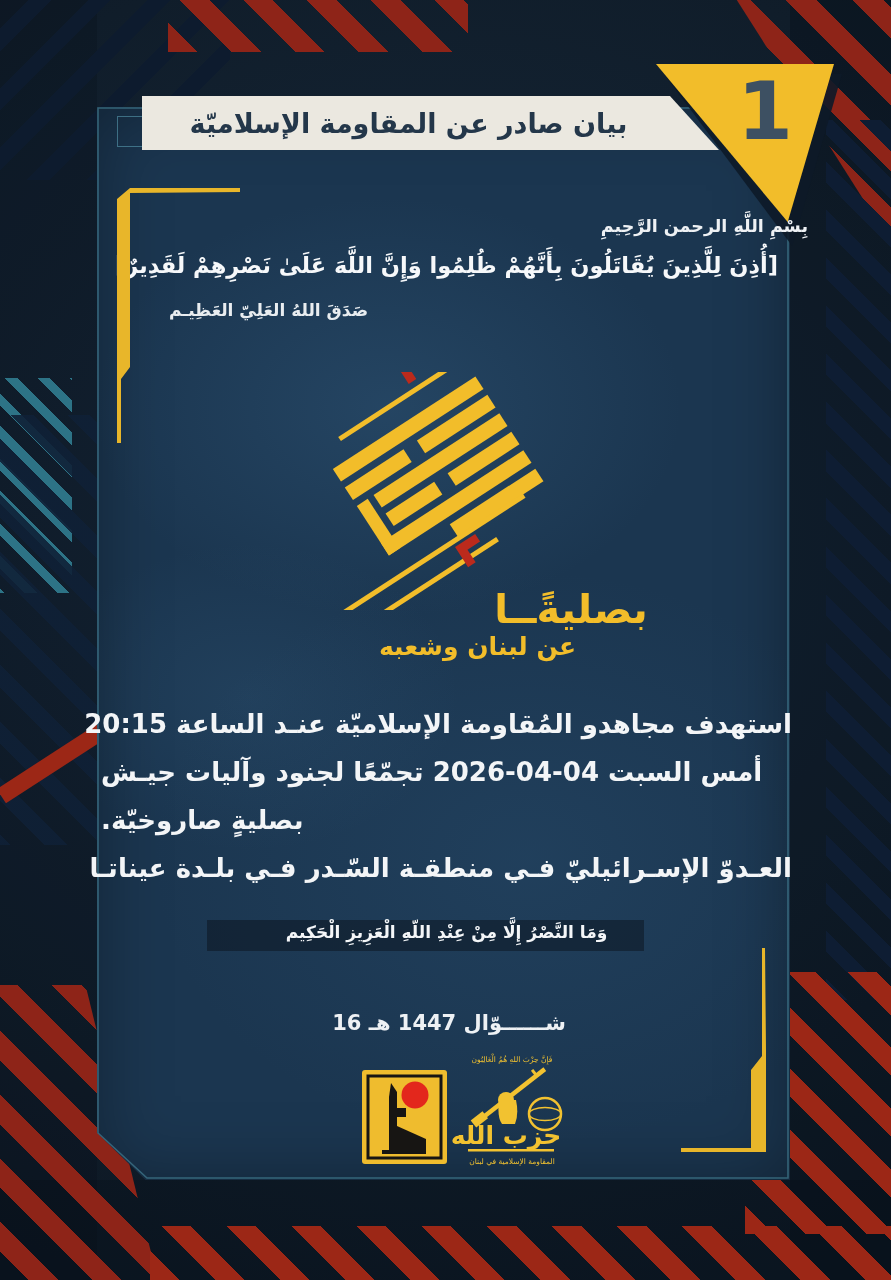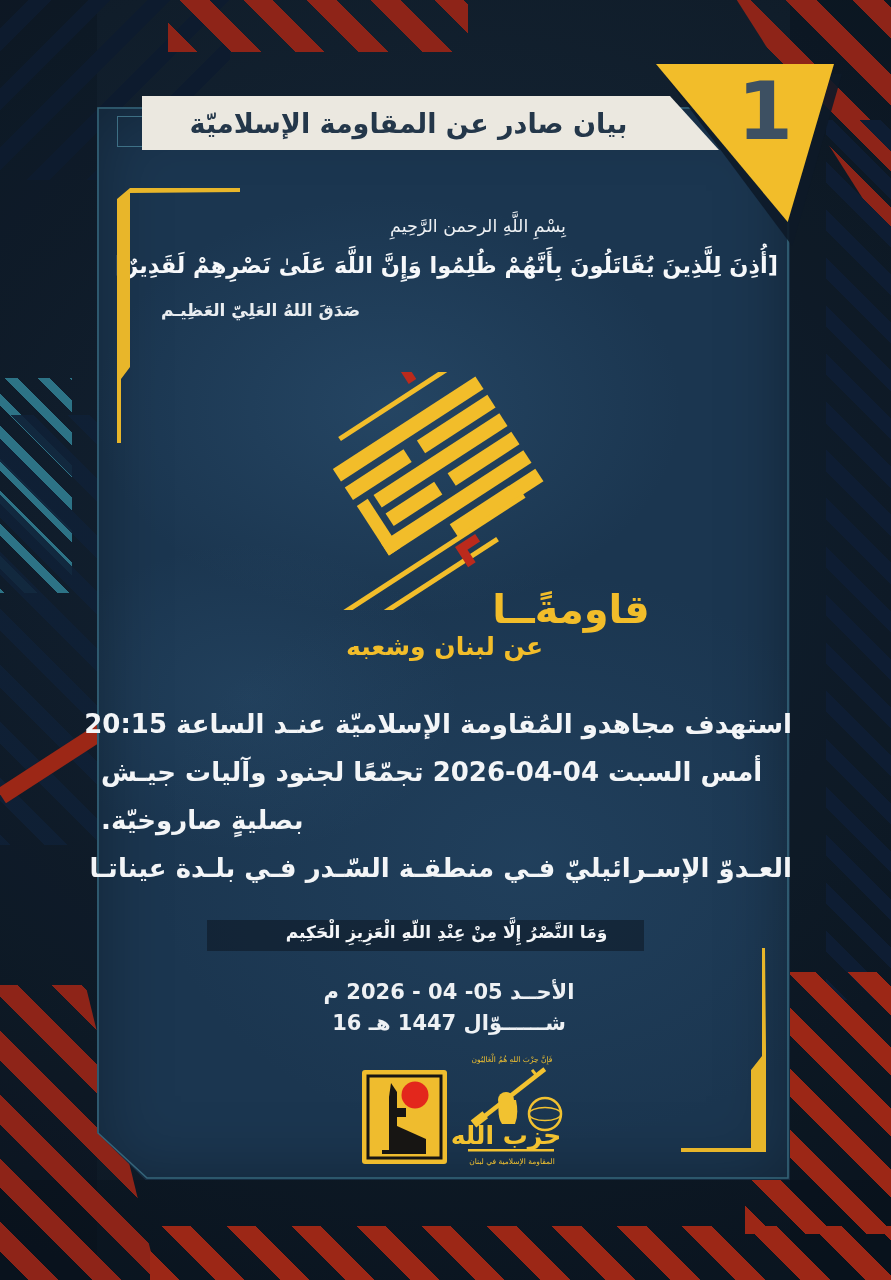--- a/index.html
+++ b/index.html
@@ -63,8 +63,8 @@
   
   .rtl{direction:rtl;}
   .ltr{direction:ltr;}
-  .basmala{left:119px;top:216px;width:660px;text-align:center;color:#eef1f4;
-    font-size:17.5px;font-weight:normal;transform:translateX(29px);white-space:nowrap;}
+  .basmala{left:119px;top:216px;width:660px;color:#eef1f4;
+    font-size:17.5px;font-weight:bold;transform:translateX(29px);white-space:nowrap;}
   .verse{left:101px;top:252px;width:691px;text-align:center;color:#f6f8fa;
     font-size:22.5px;font-weight:bold;white-space:nowrap;}
   .attest{left:119px;top:300px;width:660px;text-align:left;padding-left:42px;color:#e9edf0;

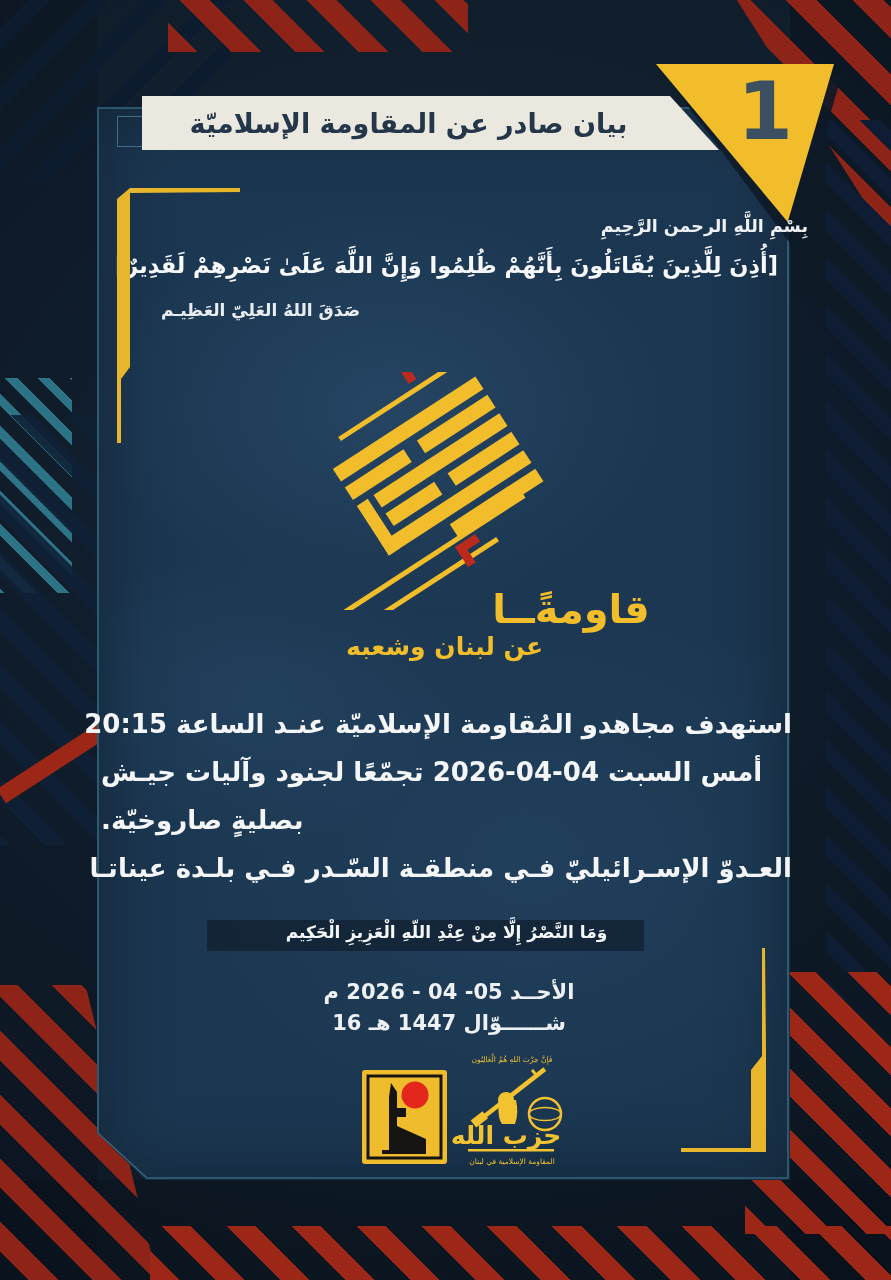--- a/index.html
+++ b/index.html
@@ -67,7 +67,7 @@
     font-size:17.5px;font-weight:bold;transform:translateX(29px);white-space:nowrap;}
   .verse{left:101px;top:252px;width:691px;text-align:center;color:#f6f8fa;
     font-size:22.5px;font-weight:bold;white-space:nowrap;}
-  .attest{left:119px;top:300px;width:660px;text-align:left;padding-left:42px;color:#e9edf0;
+  .attest{left:127px;top:300px;width:660px;text-align:left;padding-left:42px;color:#e9edf0;
     font-size:17px;font-weight:bold;white-space:nowrap;}
   
   .slogan1{left:466px;top:586px;width:210px;text-align:center;color:#f2bd2a;

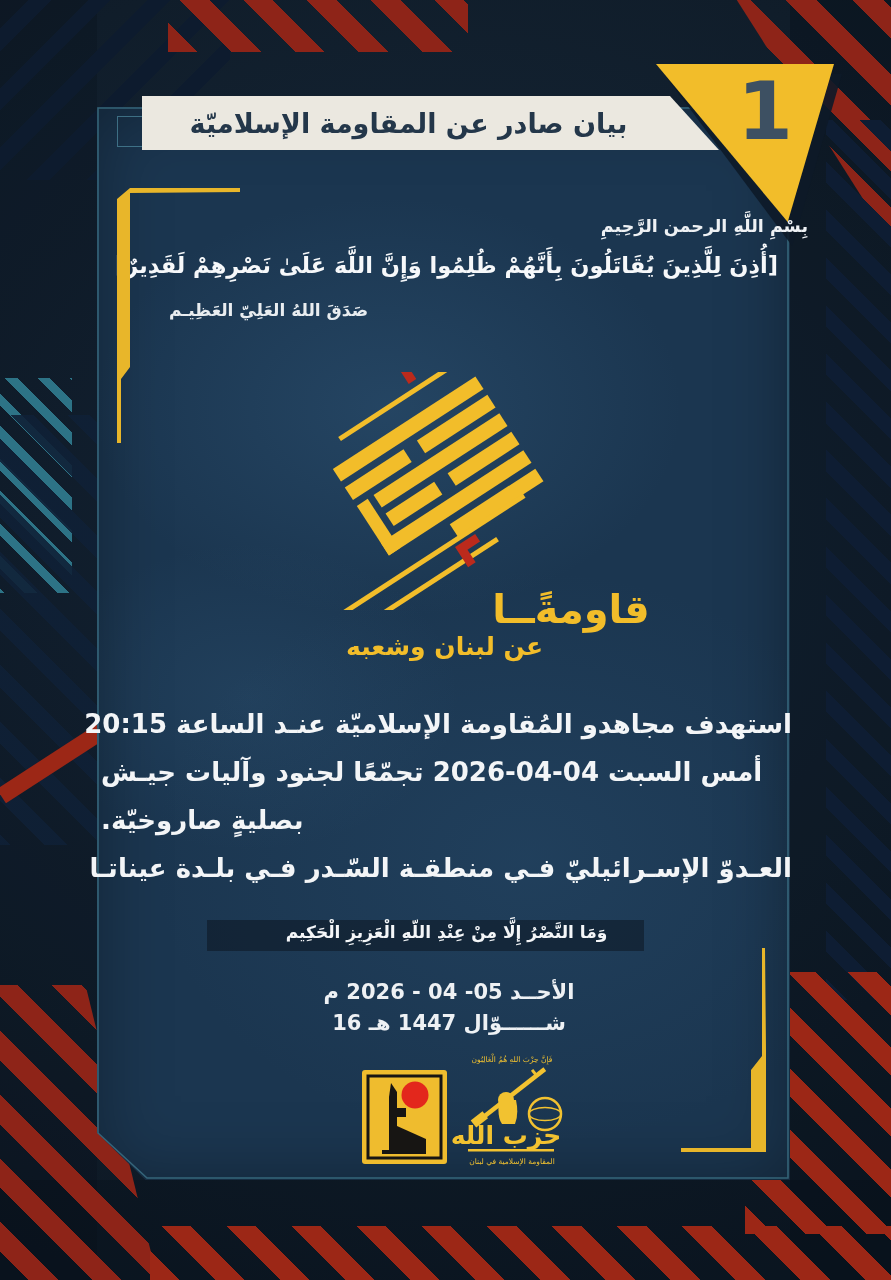--- a/index.html
+++ b/index.html
@@ -153,7 +153,7 @@
     </g>
   </svg>
 
-  <div class="abs slogan1 rtl">قاومةًــا</div>
+  <div class="abs slogan1 rtl">بصليةًــا</div>
   <div class="abs slogan2 rtl">عن لبنان وشعبه</div>
 
   <div class="abs statement">

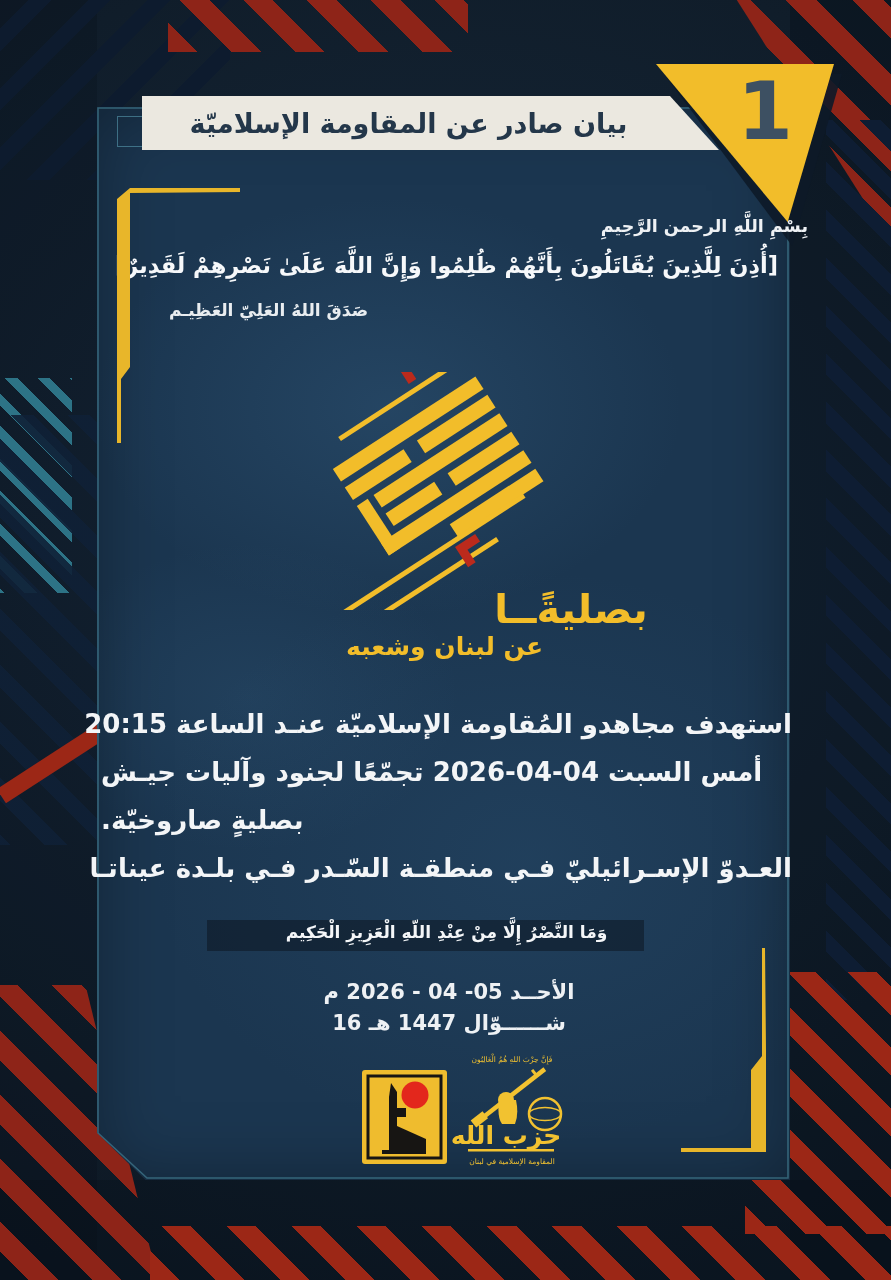--- a/index.html
+++ b/index.html
@@ -72,7 +72,7 @@
   
   .slogan1{left:466px;top:586px;width:210px;text-align:center;color:#f2bd2a;
     font-size:40px;font-weight:bold;white-space:nowrap;}
-  .slogan2{left:346px;top:632px;width:230px;text-align:left;color:#f2bd2a;
+  .slogan2{left:346px;top:632px;width:230px;text-align:right;color:#f2bd2a;
     font-size:25px;font-weight:bold;white-space:nowrap;letter-spacing:1px;}
   
   .statement{left:101px;top:700px;width:691px;text-align:left;color:#f3f5f7;}

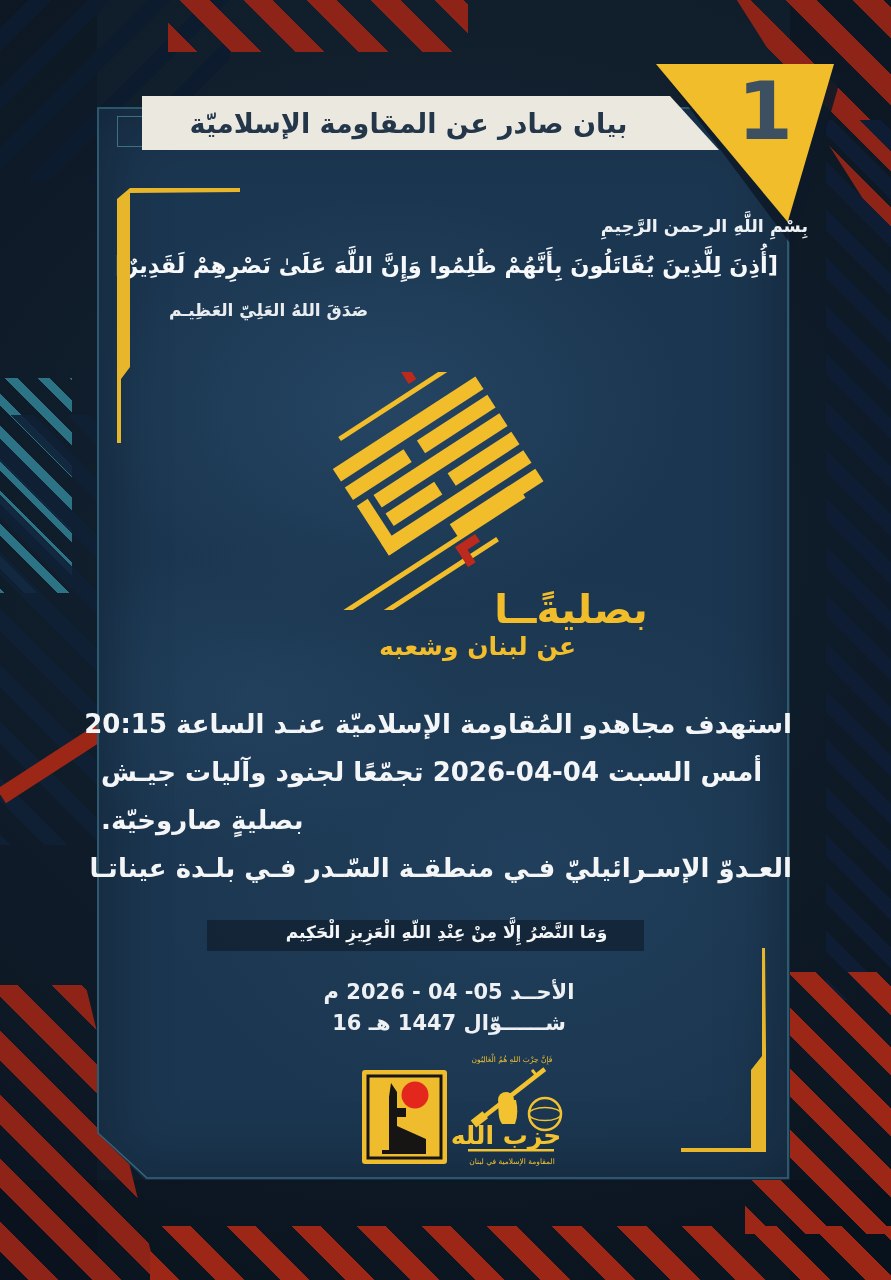--- a/index.html
+++ b/index.html
@@ -166,7 +166,6 @@
   <div class="abs close-strip"></div>
   <div class="abs close-verse rtl">وَمَا النَّصْرُ إِلَّا مِنْ عِنْدِ اللّهِ الْعَزِيزِ الْحَكِيم</div>
 
-  <div class="abs date-line date-greg rtl">الأحــد 05- 04 - 2026 م</div>
   <div class="abs date-line date-hijri ltr">16 شــــــوّال 1447 هـ</div>
 
   <svg class="abs logo-left" width="85" height="94" viewBox="0 0 85 94">

